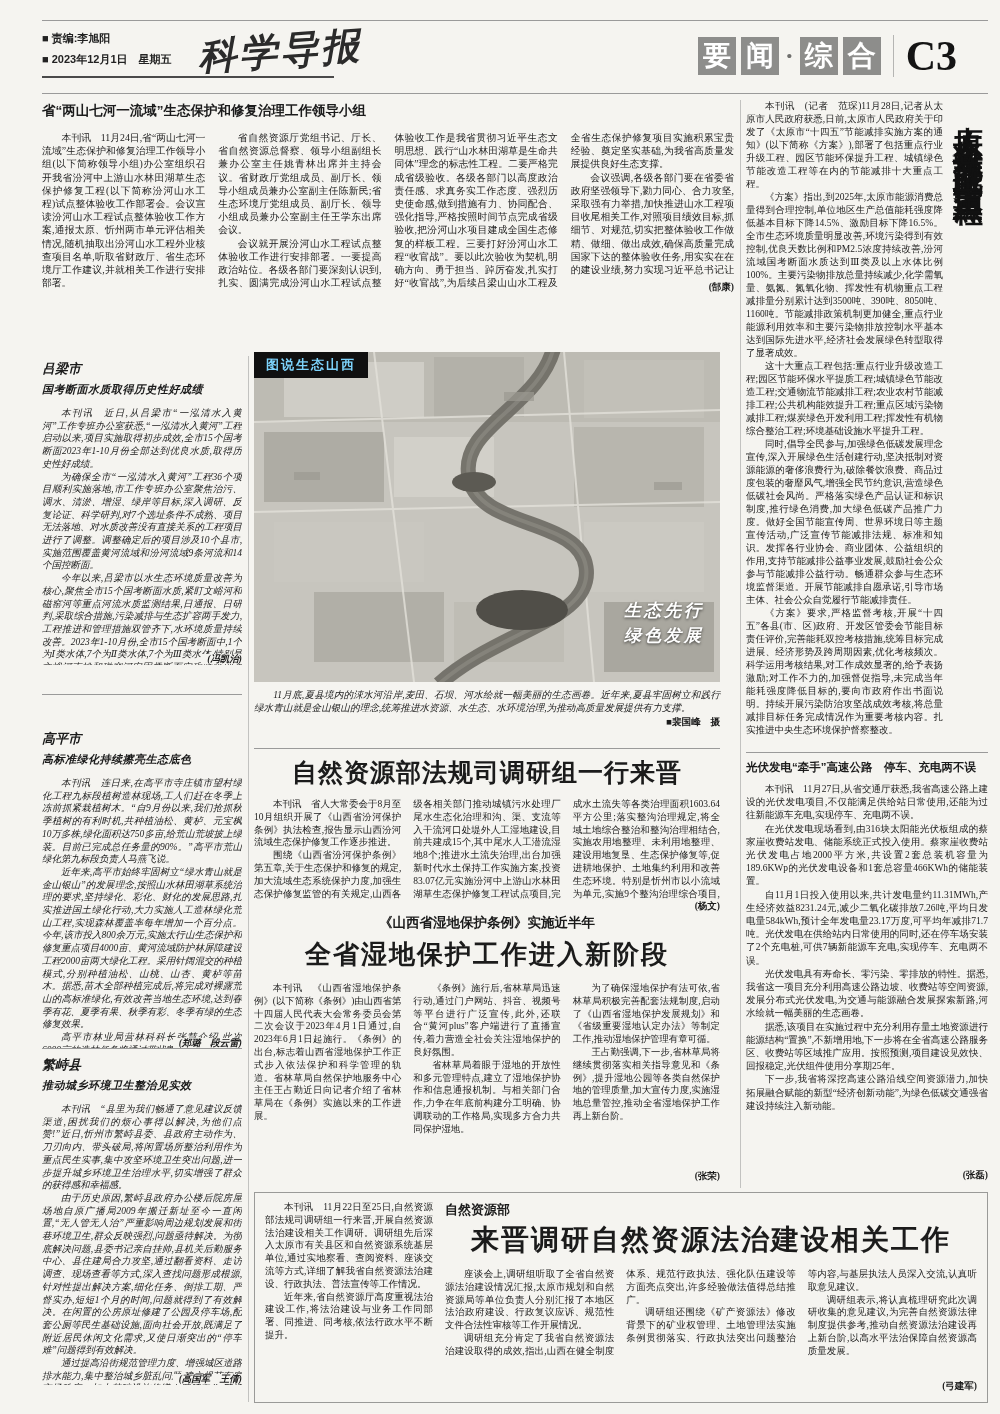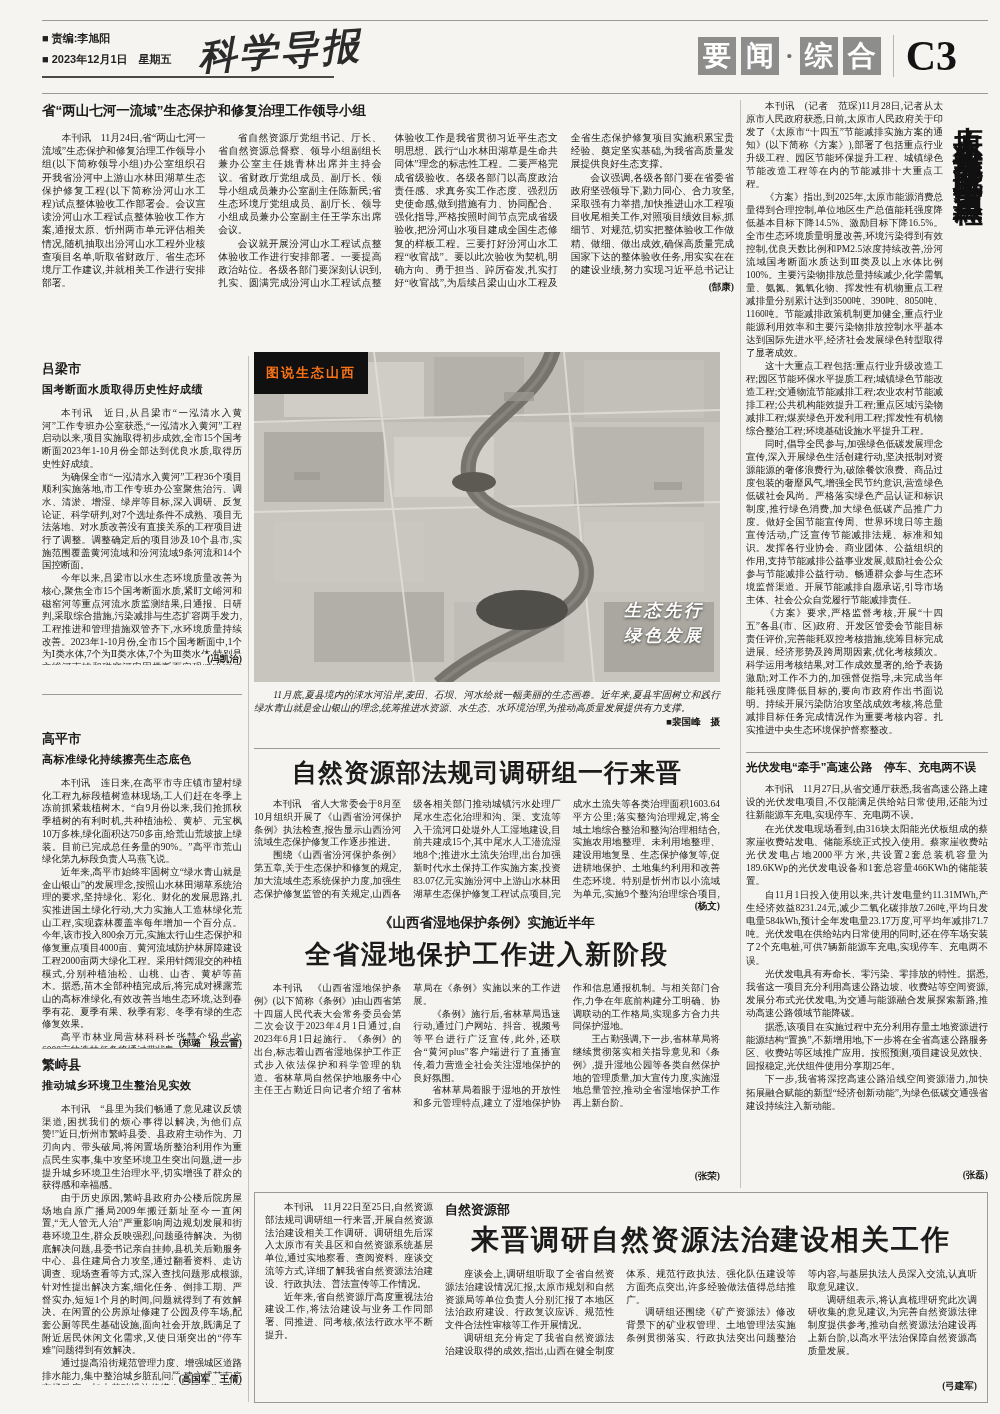--- a/index.html
+++ b/index.html
@@ -40,7 +40,7 @@
     font-size:9.8px;line-height:13.2px;}
 
   
-  .lsec{left:42px;width:200px;}
+  .lsec{left:42px;width:200px;font-style:italic;}
   .lsec .kicker{font-size:13px;}
   .lsec .sec-headline{font-size:11px;margin:4px 0 10px;letter-spacing:0.5px;}
   .lsec .paras{font-size:9.5px;line-height:12.7px;}

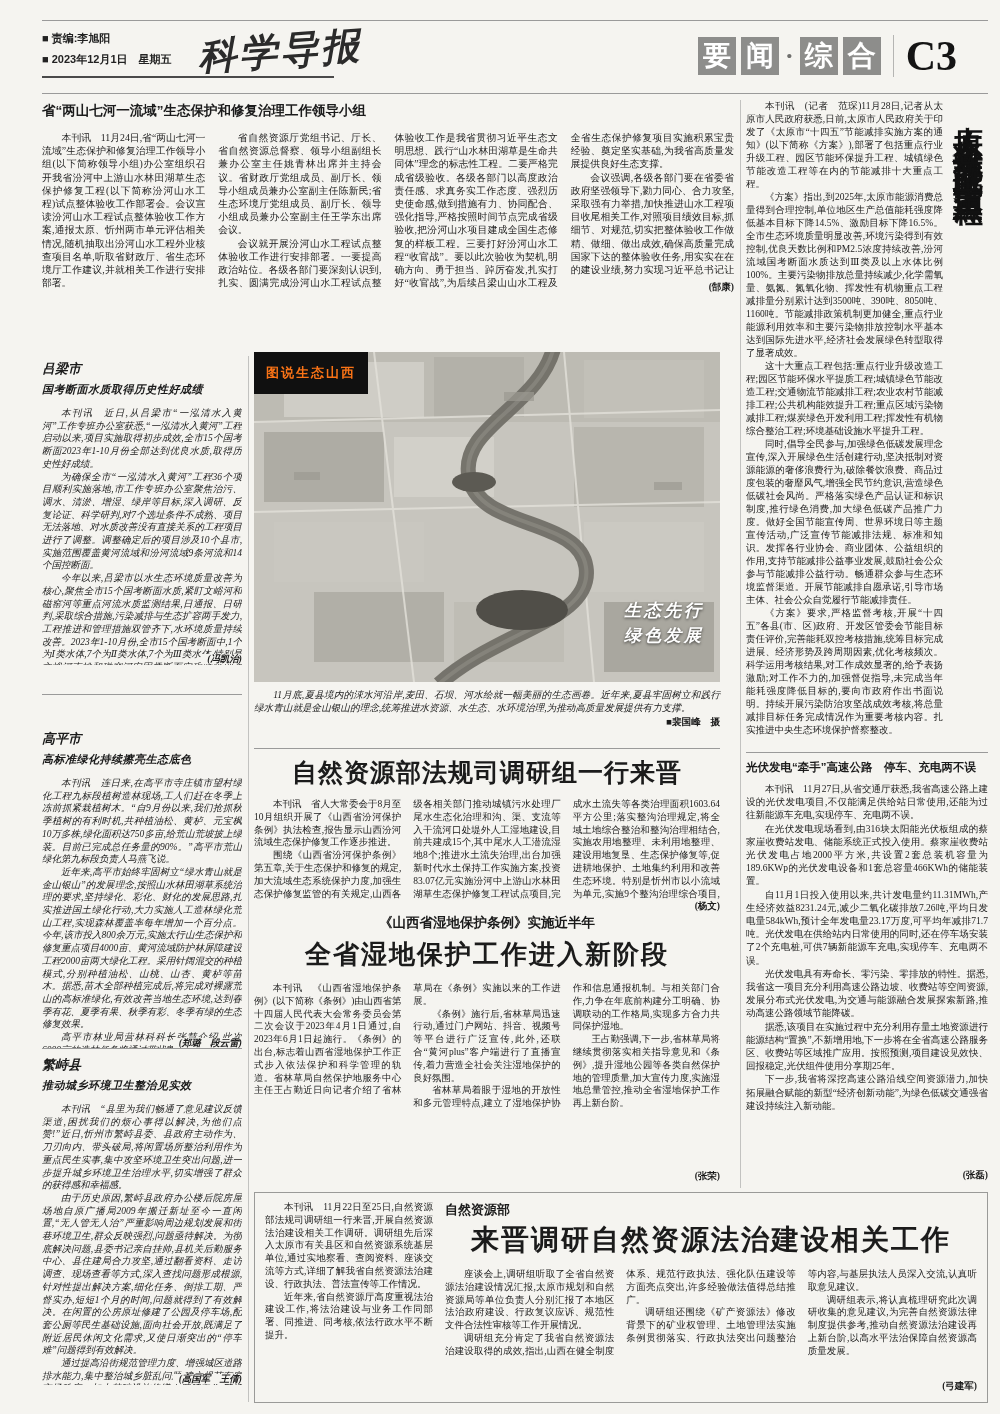--- a/index.html
+++ b/index.html
@@ -47,8 +47,8 @@
 
   
   #photo{left:254px;top:352px;width:466px;height:330px;background:#c9c7c0;}
-  #photo-label{position:absolute;left:0;top:0;background:#101010;color:#f97316;
-    font-size:13px;font-weight:bold;padding:12px 12px;letter-spacing:2px;
+  #photo-label{position:absolute;left:0;top:0;background:#101010;color:#7dd3fc;
+    font-size:13px;font-weight:bold;padding:4px 12px;letter-spacing:2px;
     font-family:"Liberation Sans","DejaVu Sans",sans-serif;}
   #photo-overlay{position:absolute;right:16px;top:246px;color:#fff;text-align:center;
     font-size:17px;font-weight:bold;font-style:italic;letter-spacing:3px;line-height:25px;

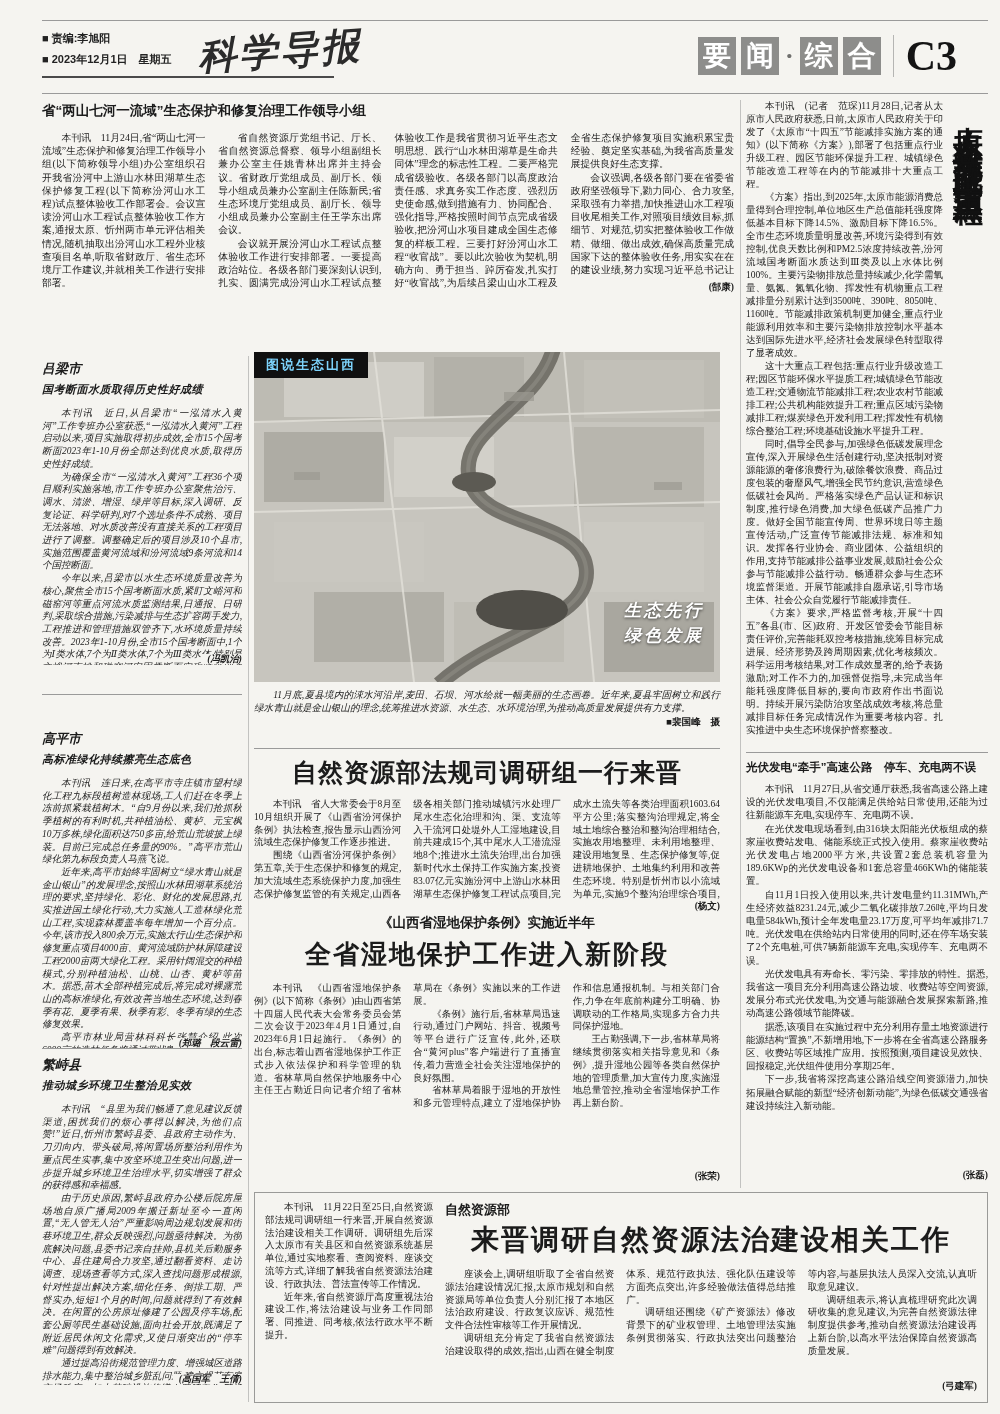--- a/index.html
+++ b/index.html
@@ -238,7 +238,7 @@
       <p>本刊讯　11月27日,从省交通厅获悉,我省高速公路上建设的光伏发电项目,不仅能满足供给站日常使用,还能为过往新能源车充电,实现停车、充电两不误。</p>
       <p>在光伏发电现场看到,由316块太阳能光伏板组成的蔡家崖收费站发电、储能系统正式投入使用。蔡家崖收费站光伏发电占地2000平方米,共设置2套总装机容量为189.6KWp的光伏发电设备和1套总容量466KWh的储能装置。</p>
       <p>自11月1日投入使用以来,共计发电量约11.31MWh,产生经济效益8231.24元,减少二氧化碳排放7.26吨,平均日发电量584kWh,预计全年发电量23.17万度,可平均年减排71.7吨。光伏发电在供给站内日常使用的同时,还在停车场安装了2个充电桩,可供7辆新能源车充电,实现停车、充电两不误。</p>
-      <p>光伏发电具有寿命长、零污染、零排放的特性。据悉,我省这一项目充分利用高速公路边坡、收费站等空间资源,发展分布式光伏发电,为交通与能源融合发展探索新路,推动高速公路领域节能降碳。</p>
+      <p>光伏发电具有寿命长、零污染、零排放的特性。据悉,我省这一项目充分利用高速公路边坡、收费站等空间资源,发展分布式光伏发电,为交通与能源融合发展探索新路,河水绘就一幅美丽的生态画卷。</p>
       <p>据悉,该项目在实施过程中充分利用存量土地资源进行能源结构“置换”,不新增用地,下一步将在全省高速公路服务区、收费站等区域推广应用。按照预测,项目建设见效快、回报稳定,光伏组件使用分享期25年。</p>
       <p>下一步,我省将深挖高速公路沿线空间资源潜力,加快拓展融合赋能的新型“经济创新动能”,为绿色低碳交通强省建设持续注入新动能。</p>
     </div>

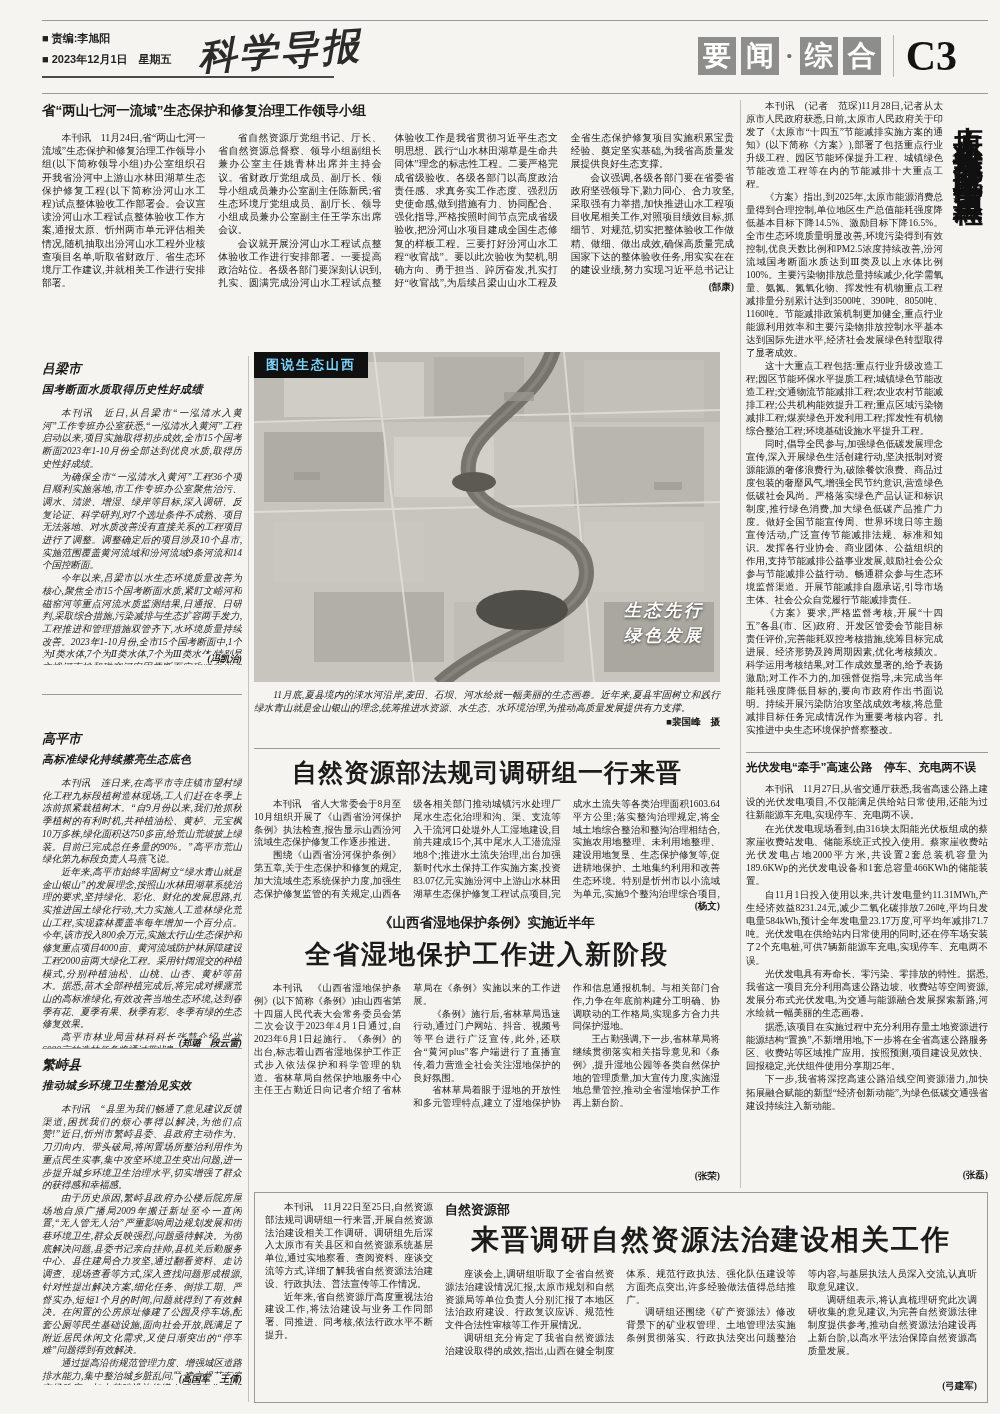--- a/index.html
+++ b/index.html
@@ -215,6 +215,7 @@
       <p>本刊讯　《山西省湿地保护条例》(以下简称《条例》)由山西省第十四届人民代表大会常务委员会第二次会议于2023年4月1日通过,自2023年6月1日起施行。《条例》的出台,标志着山西省湿地保护工作正式步入依法保护和科学管理的轨道。省林草局自然保护地服务中心主任王占勤近日向记者介绍了省林草局在《条例》实施以来的工作进展。</p>
       <p>《条例》施行后,省林草局迅速行动,通过门户网站、抖音、视频号等平台进行广泛宣传,此外,还联合“黄河plus”客户端进行了直播宣传,着力营造全社会关注湿地保护的良好氛围。</p>
       <p>省林草局着眼于湿地的开放性和多元管理特点,建立了湿地保护协作和信息通报机制。与相关部门合作,力争在年底前构建分工明确、协调联动的工作格局,实现多方合力共同保护湿地。</p>
+      <p>为了确保湿地保护有法可依,省林草局积极完善配套法规制度,启动了《山西省湿地保护发展规划》和《省级重要湿地认定办法》等制定工作,推动湿地保护管理有章可循。</p>
       <p>王占勤强调,下一步,省林草局将继续贯彻落实相关指导意见和《条例》,提升湿地公园等各类自然保护地的管理质量,加大宣传力度,实施湿地总量管控,推动全省湿地保护工作再上新台阶。</p>
     </div>
   <div class="byline"><span>(张荣)</span></div>

